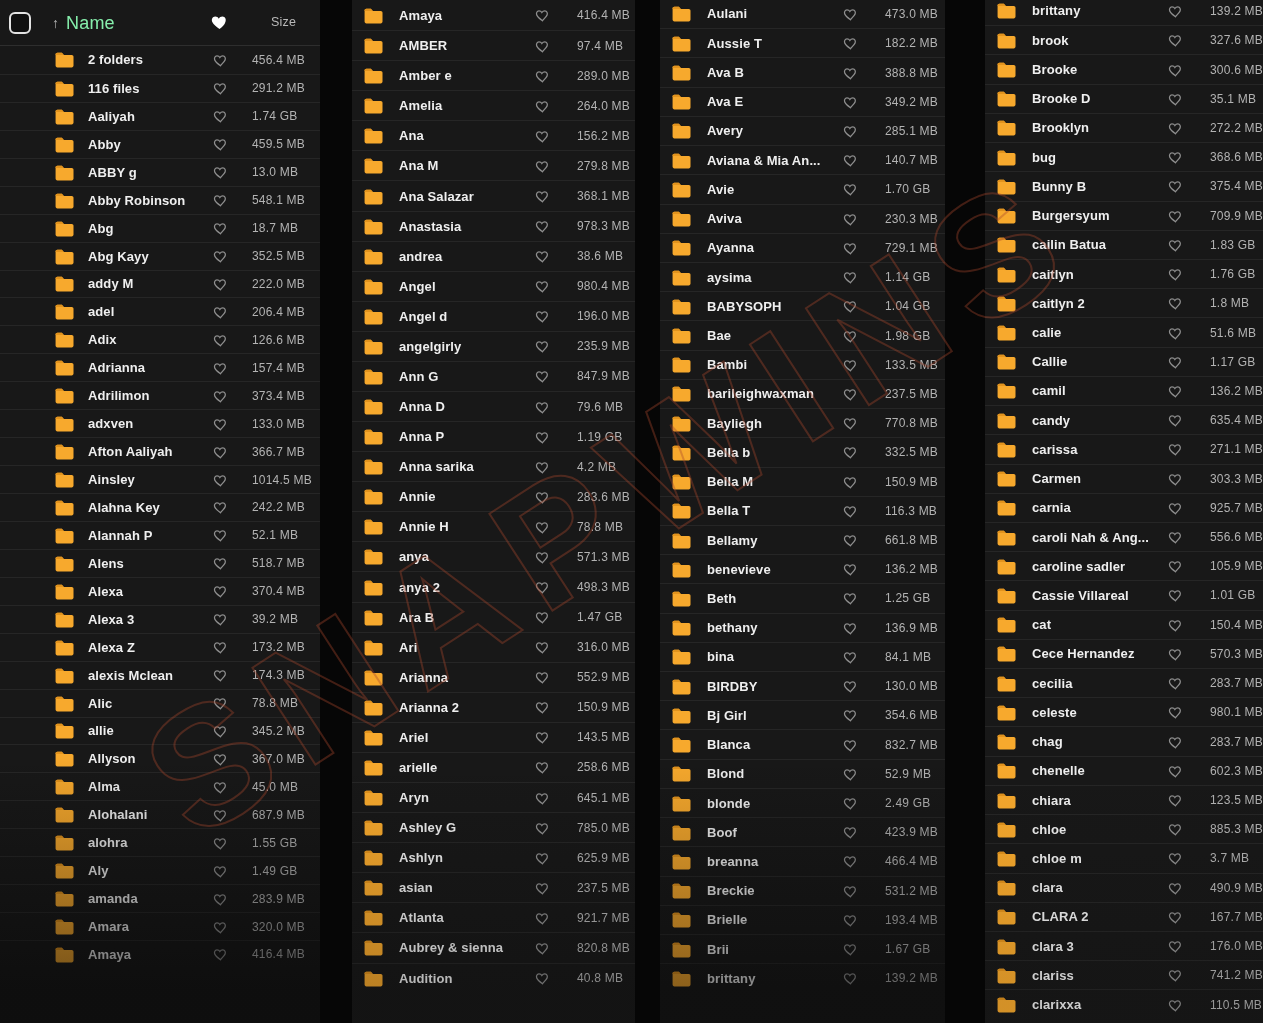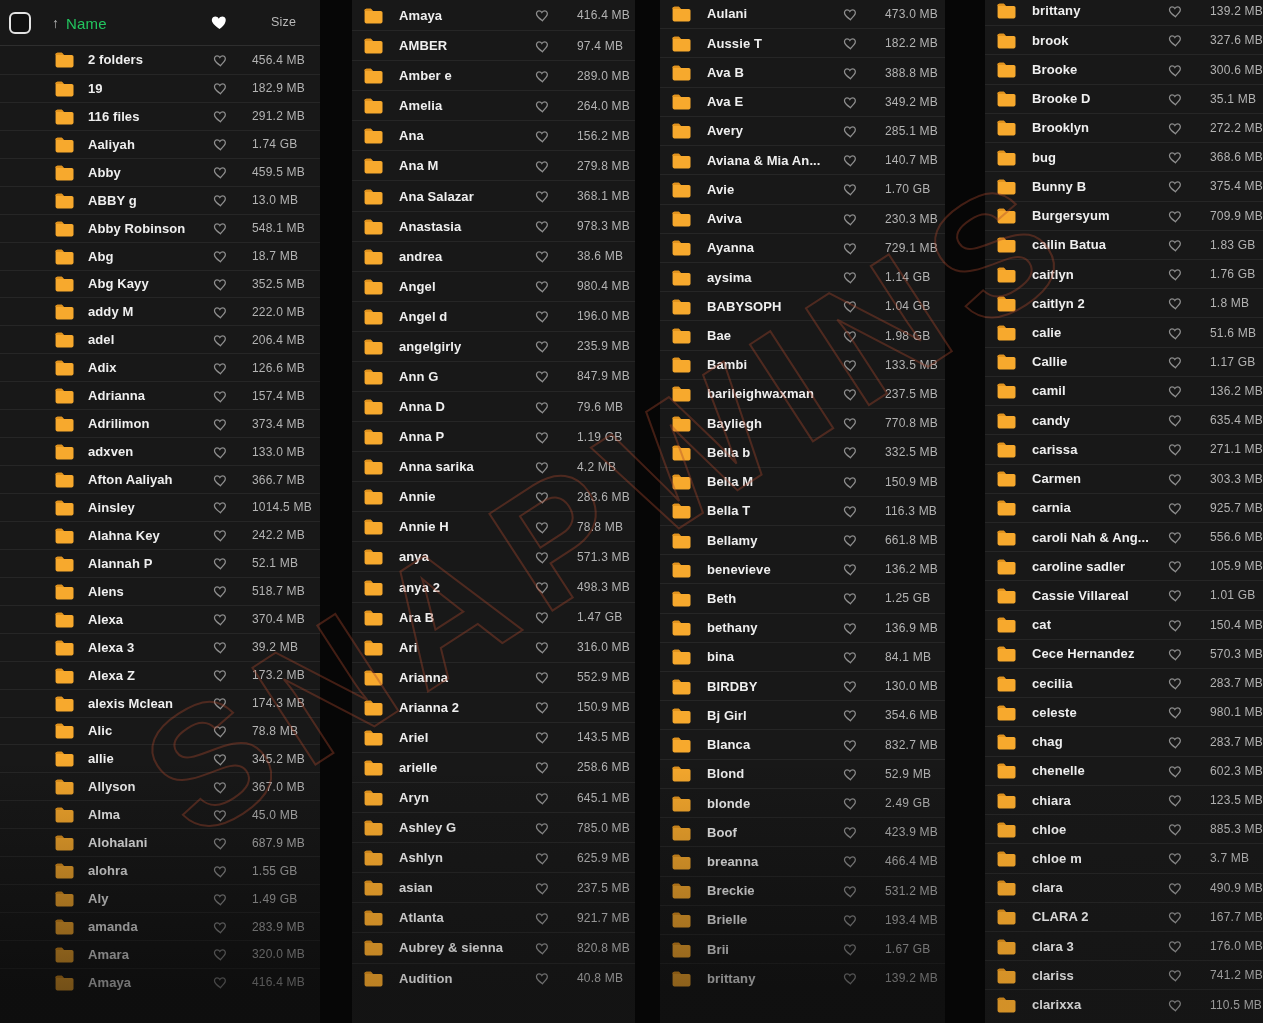--- a/index.html
+++ b/index.html
@@ -25,7 +25,7 @@
               border:2px solid #e3e3e3; border-radius:6px; background:#101010; }
   .sort-wrap { position:absolute; left:52px; top:0; height:46px; display:flex; align-items:center; gap:7px; }
   .arrow { color:#b9b9b9; font-size:14px; line-height:1; }
-  .hlabel { color:#22c55e; font-size:15px; letter-spacing:.2px; }
+  .hlabel { color:#86efac; font-size:18px; letter-spacing:.2px; }
   .hheart { position:absolute; left:211px; top:14px; }
   .hsize  { position:absolute; left:252px; top:15px; color:#b9b9b9; font-size:12.5px; letter-spacing:.2px;margin-left:19px; }
 

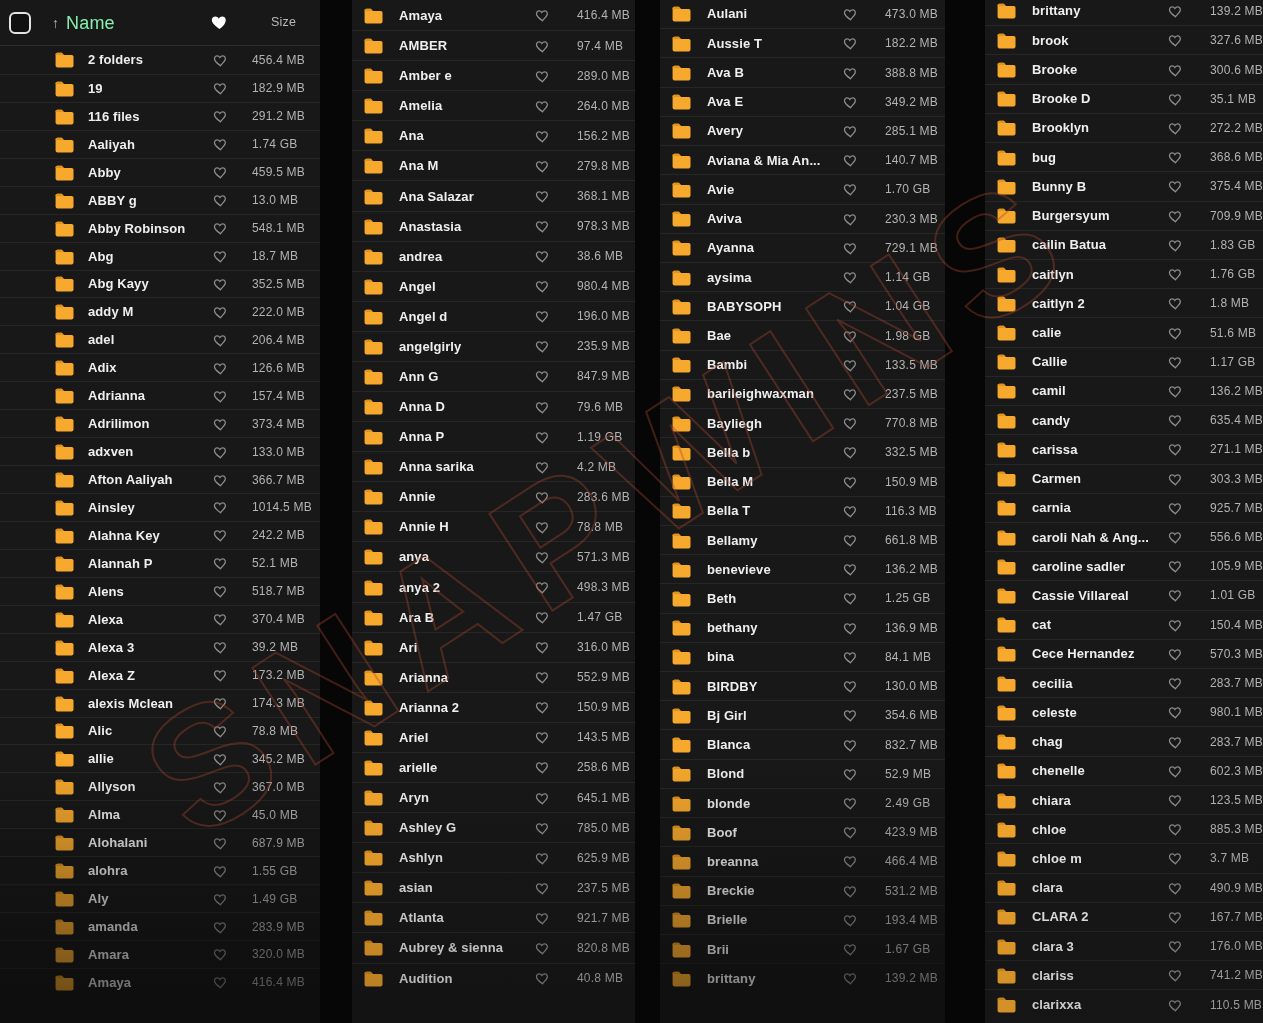--- a/index.html
+++ b/index.html
@@ -87,21 +87,6 @@
     <span class="fsize">456.4 MB</span>
   </div>
 
-  <div class="row">
-    <span class="ficon">
-      <svg width="21" height="17" viewBox="0 0 24 20">
-        <path d="M1.5 4.2c0-1.2.9-2.1 2.1-2.1h5.3l2.3 2.7h9.3c1.2 0 2.1.9 2.1 2.1v10.3c0 1.2-.9 2.1-2.1 2.1H3.6c-1.2 0-2.1-.9-2.1-2.1V4.2z" fill="#f7a92d"></path>
-        <path d="M1.5 4.2c0-1.2.9-2.1 2.1-2.1h5.3l2.3 2.7H1.5v-.6z" fill="#e2931d"></path>
-      </svg>
-    </span>
-    <span class="fname">19</span>
-    <span class="fheart">
-      <svg width="15" height="14" viewBox="0 0 24 22">
-        <path d="M12 20.2C8.6 17.8 4.5 14.7 2.9 11.2 1.4 7.9 3.2 4.3 6.4 4.3c2.2 0 3.8 1.2 4.6 2.7.9-1.5 2.5-2.7 4.7-2.7 3.2 0 5 3.6 3.5 6.9-1.6 3.5-5.8 6.6-7.2 9z" fill="none" stroke="#8f8f8f" stroke-width="2"></path>
-      </svg>
-    </span>
-    <span class="fsize">182.9 MB</span>
-  </div>
 
   <div class="row">
     <span class="ficon">

